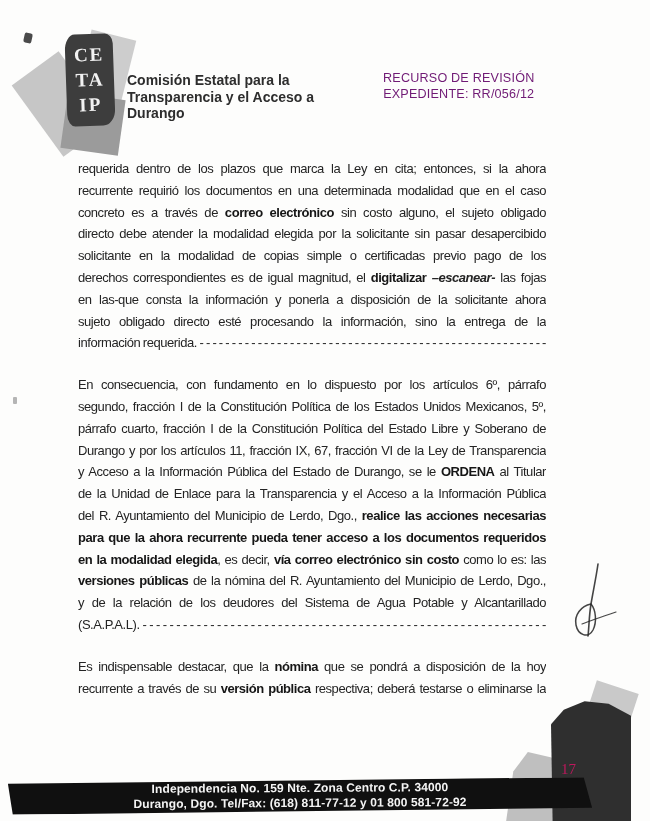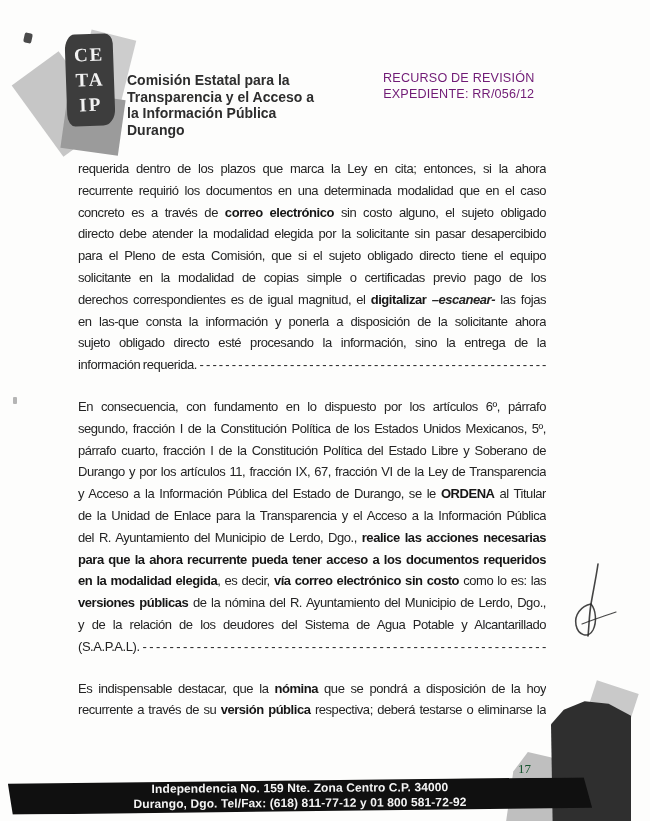--- a/index.html
+++ b/index.html
@@ -115,7 +115,6 @@
   <div class="org-name">
     <div>Comisión Estatal para la</div>
     <div>Transparencia y el Acceso a</div>
-    <div>la Información Pública</div>
     <div>Durango</div>
   </div>
 

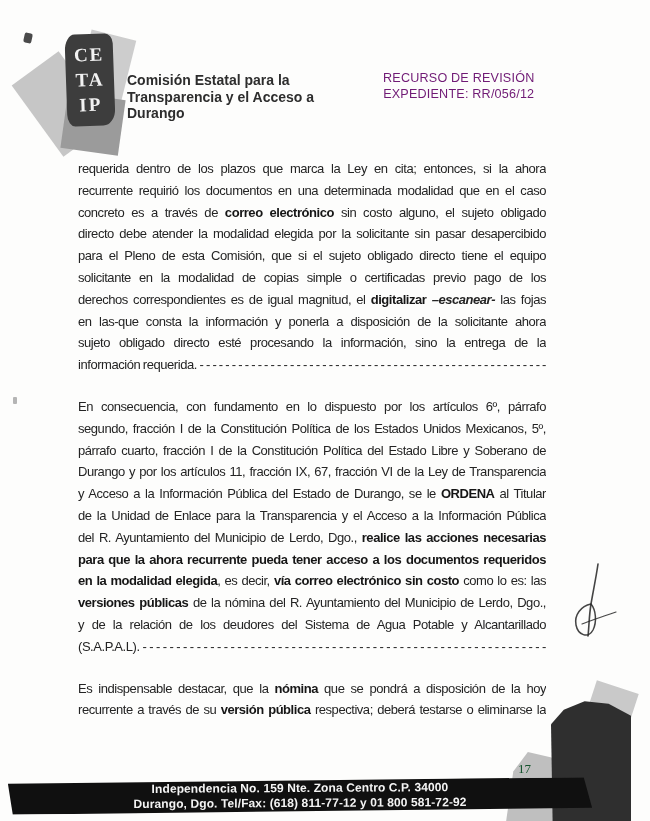--- a/index.html
+++ b/index.html
@@ -129,7 +129,6 @@
         <div class="line"><span>recurrente requirió los documentos en una determinada modalidad que en el caso</span></div>
         <div class="line"><span>concreto es a través de </span><span class="b">correo electrónico</span><span> sin costo alguno, el sujeto obligado</span></div>
         <div class="line"><span>directo debe atender la modalidad elegida por la solicitante sin pasar desapercibido</span></div>
-        <div class="line"><span>para el Pleno de esta Comisión, que si el sujeto obligado directo tiene el equipo</span></div>
         <div class="line"><span>solicitante en la modalidad de copias simple o certificadas previo pago de los</span></div>
         <div class="line"><span>derechos correspondientes es de igual magnitud, el </span><span class="b">digitalizar</span><span> </span><span class="i">–escanear-</span><span> las fojas</span></div>
         <div class="line"><span>en las-que consta la información y ponerla a disposición de la solicitante ahora</span></div>

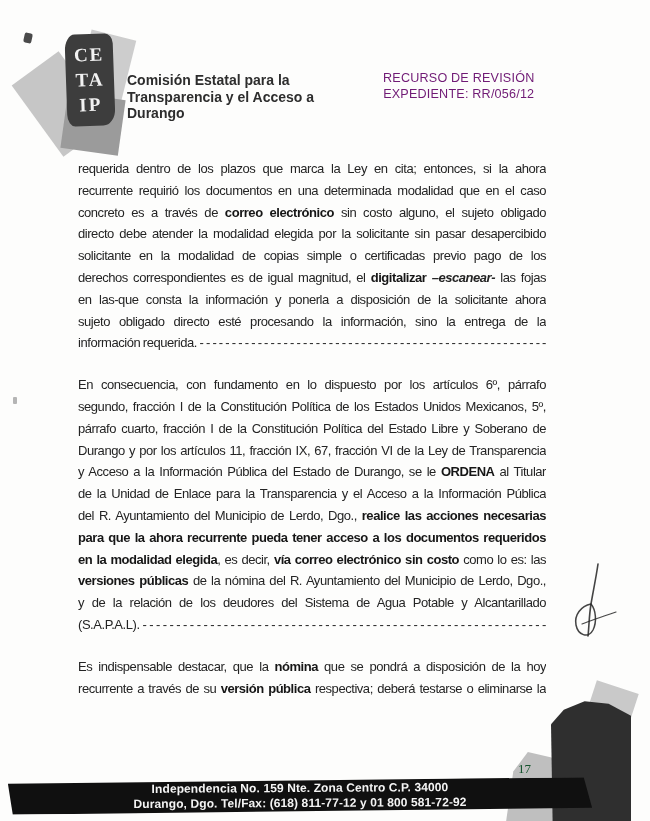--- a/index.html
+++ b/index.html
@@ -75,8 +75,8 @@
     clip-path:polygon(0 20%, 16% 8%, 42% 1%, 72% 3%, 100% 13%, 100% 100%, 2% 100%);
   }
   .page-number {
-    position:absolute; left:518px; top:761px;
-    font-size:13px; color:#14532d; font-family:"Liberation Serif", serif;
+    position:absolute; left:561px; top:761px;
+    font-size:15px; color:#be185d; font-family:"Liberation Serif", serif;
     z-index:6;
   }
 

